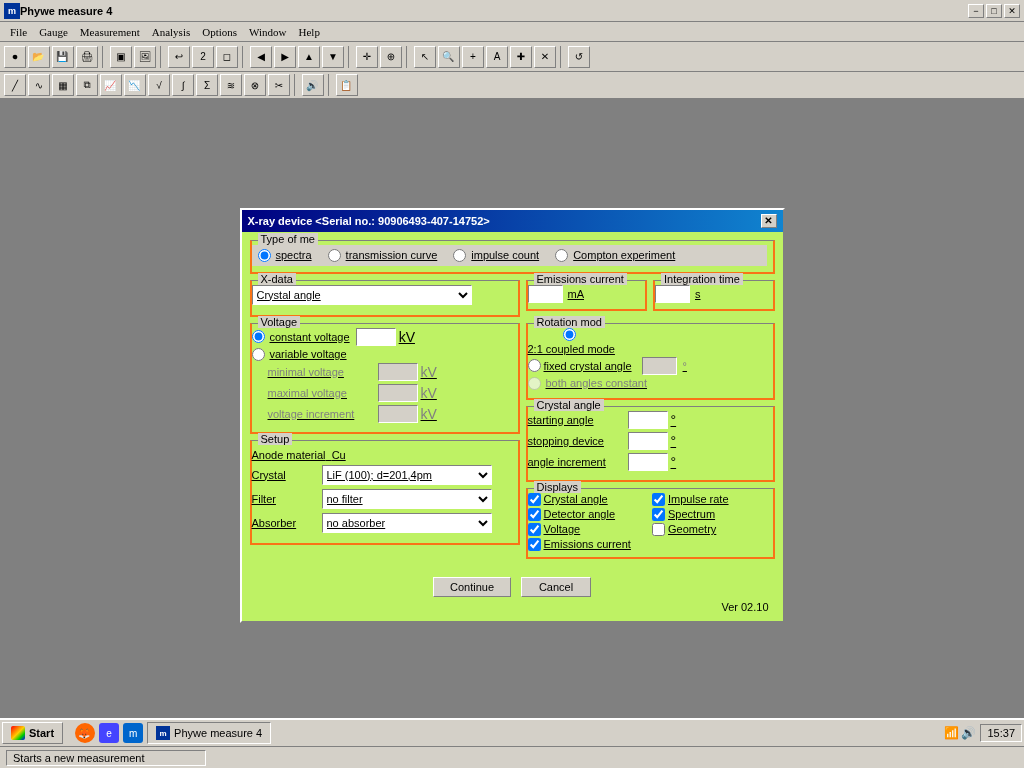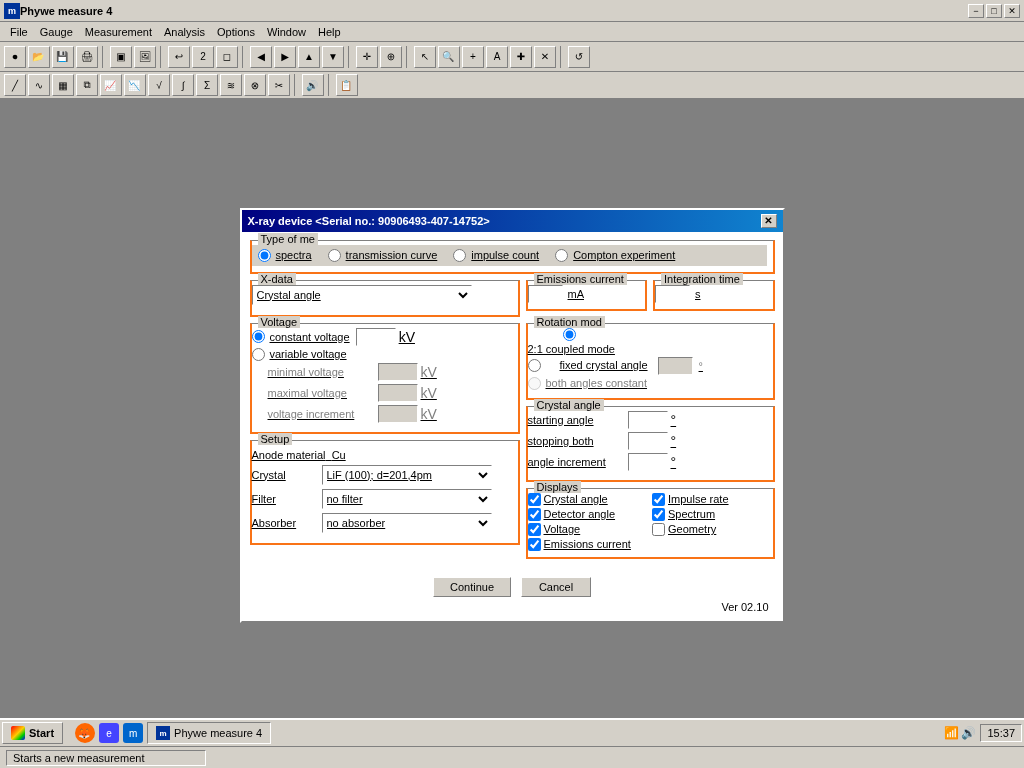--- a/index.html
+++ b/index.html
@@ -65,6 +65,7 @@
       align-items: center;
       padding: 0 4px;
       border-bottom: 1px solid #808080;
+      font-family: Liberation Serif, serif;
     }
     .menu-item {
       padding: 2px 6px;

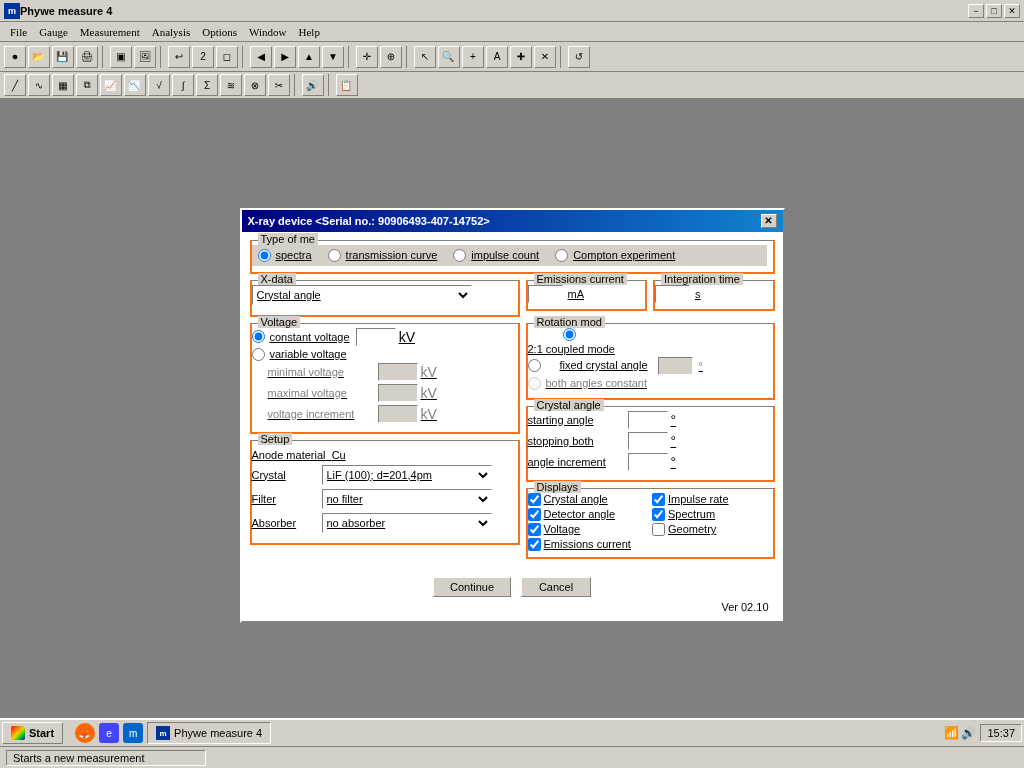--- a/index.html
+++ b/index.html
@@ -125,7 +125,7 @@
 
     
     .dialog {
-      background: #ffffff;
+      background: #bef264;
       border: 2px solid;
       border-top-color: #ffffff;
       border-left-color: #ffffff;

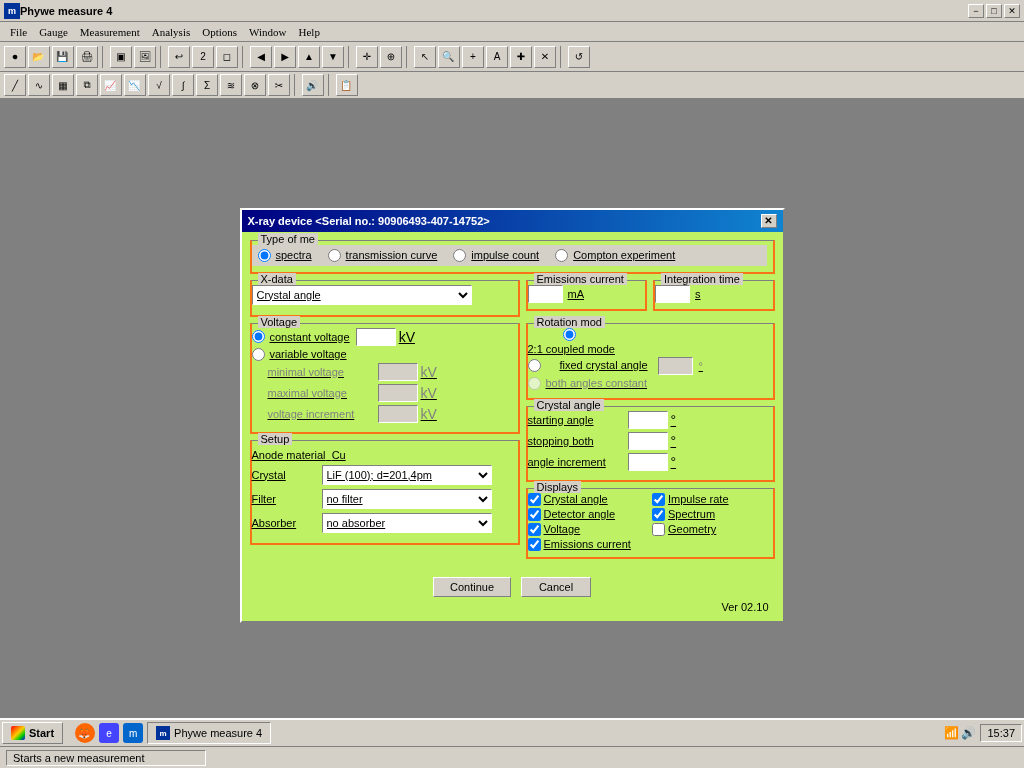--- a/index.html
+++ b/index.html
@@ -659,7 +659,7 @@
               </label>
             </div>
             <div class="rot-field-row">
-              <label style="display:flex;align-items:flex-start;gap:16px;">
+              <label style="display:flex;align-items:center;gap:0;">
                 <input type="radio" name="rotation" style="">
                 <span>fixed crystal angle</span>
               </label>

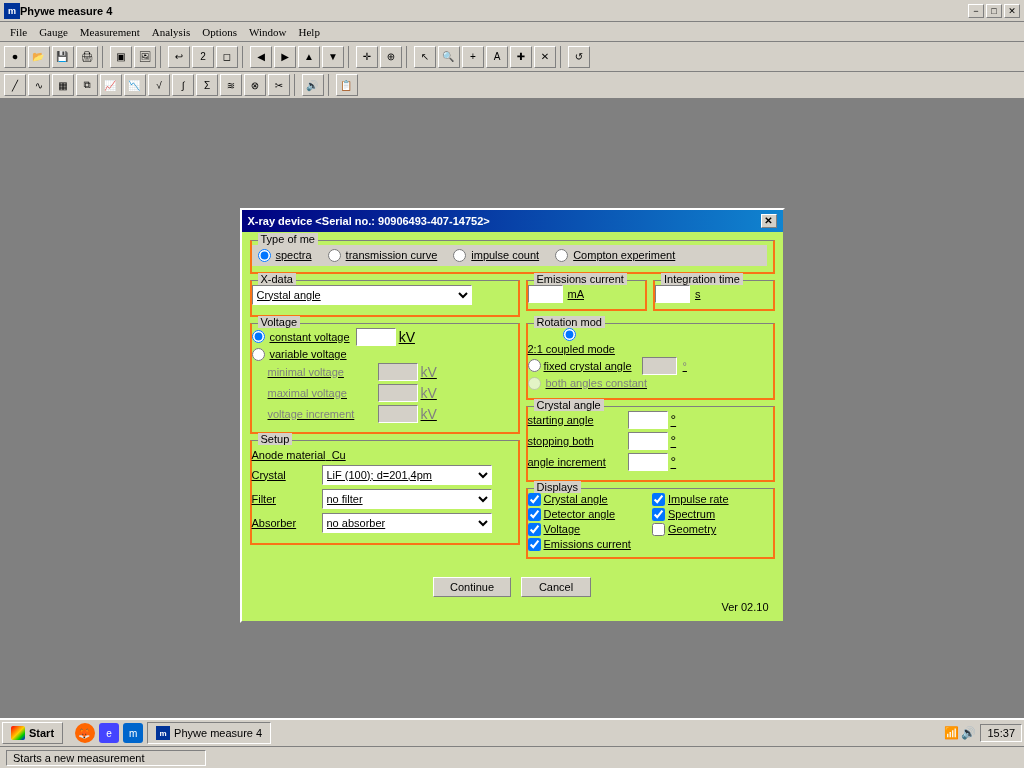--- a/index.html
+++ b/index.html
@@ -682,7 +682,7 @@
               <span class="inline-unit">°</span>
             </div>
             <div class="angle-row">
-              <span class="angle-label">stopping both</span>
+              <span class="angle-label">stopping device</span>
               <input type="text" style="width: 40px;">
               <span class="inline-unit">°</span>
             </div>

